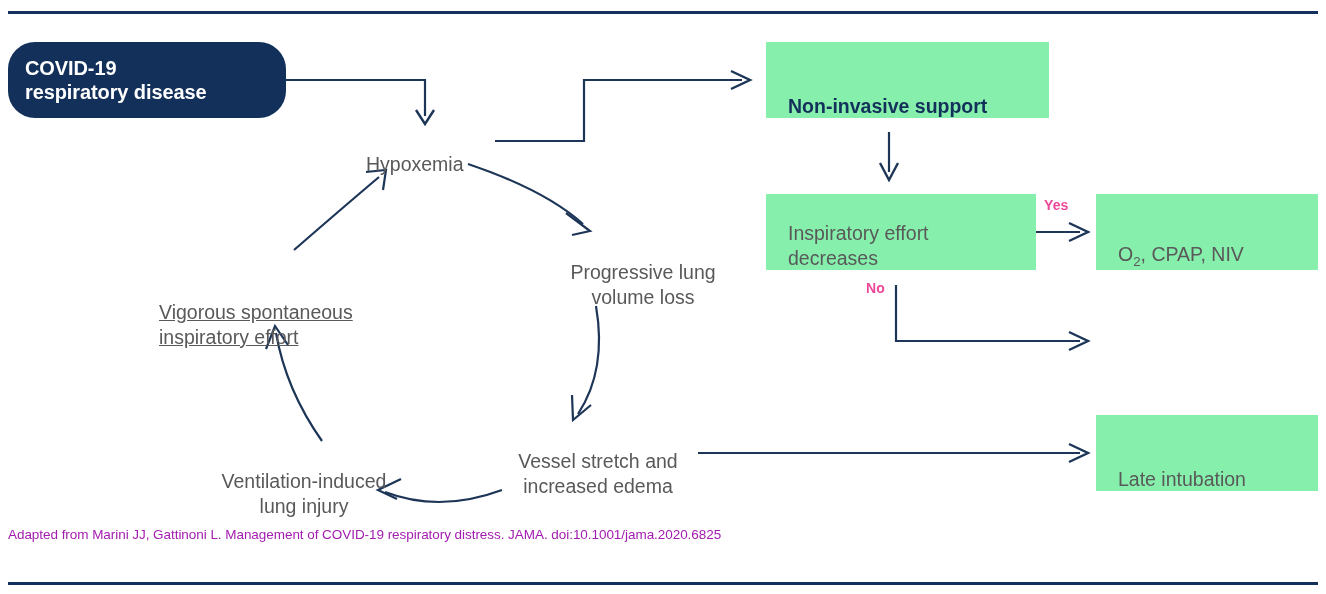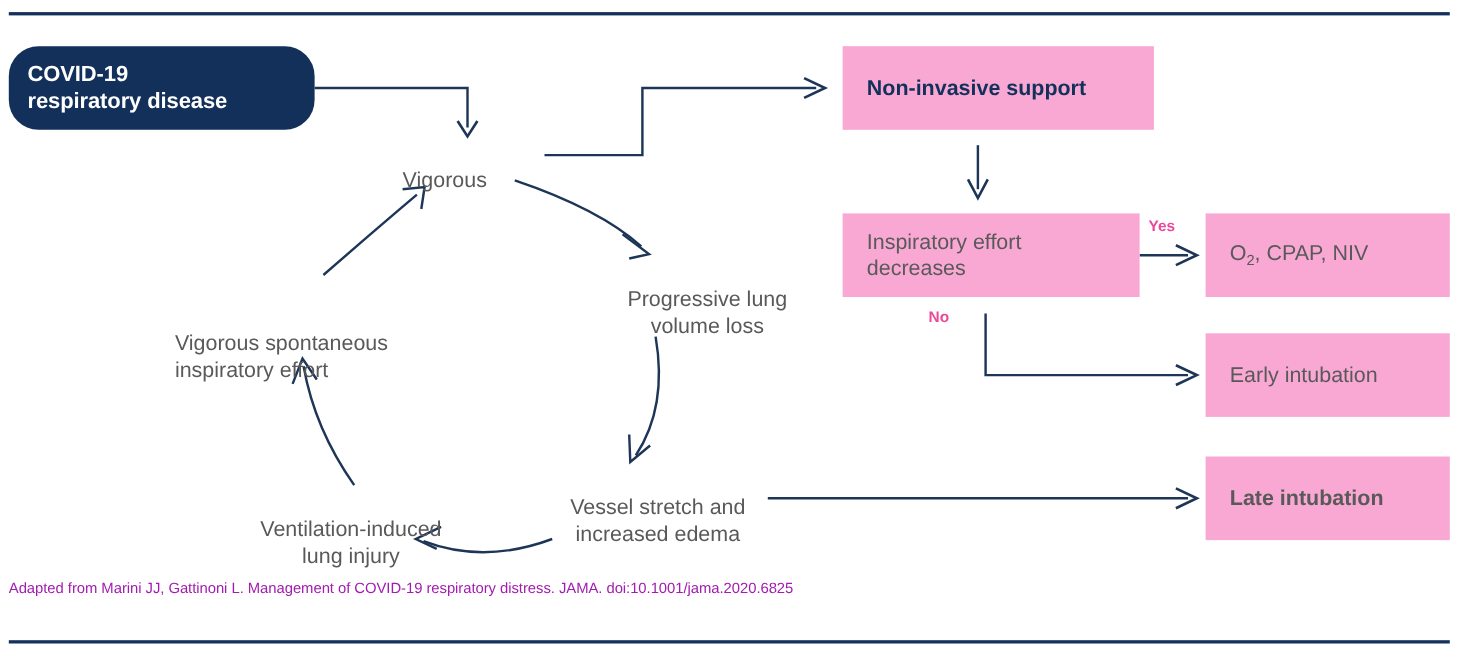--- a/index.html
+++ b/index.html
@@ -46,11 +46,12 @@
     padding-left: 17px;
   }
   .box-gray {
-    background: #f9a8d4;
+    background: #86efac;
     color: #595959;
     font-size: 19.5px;
     line-height: 1.25;
     padding-left: 22px;
+    align-items: flex-end;
   }
   .box-gray.bold-navy {
     color: #12305a;

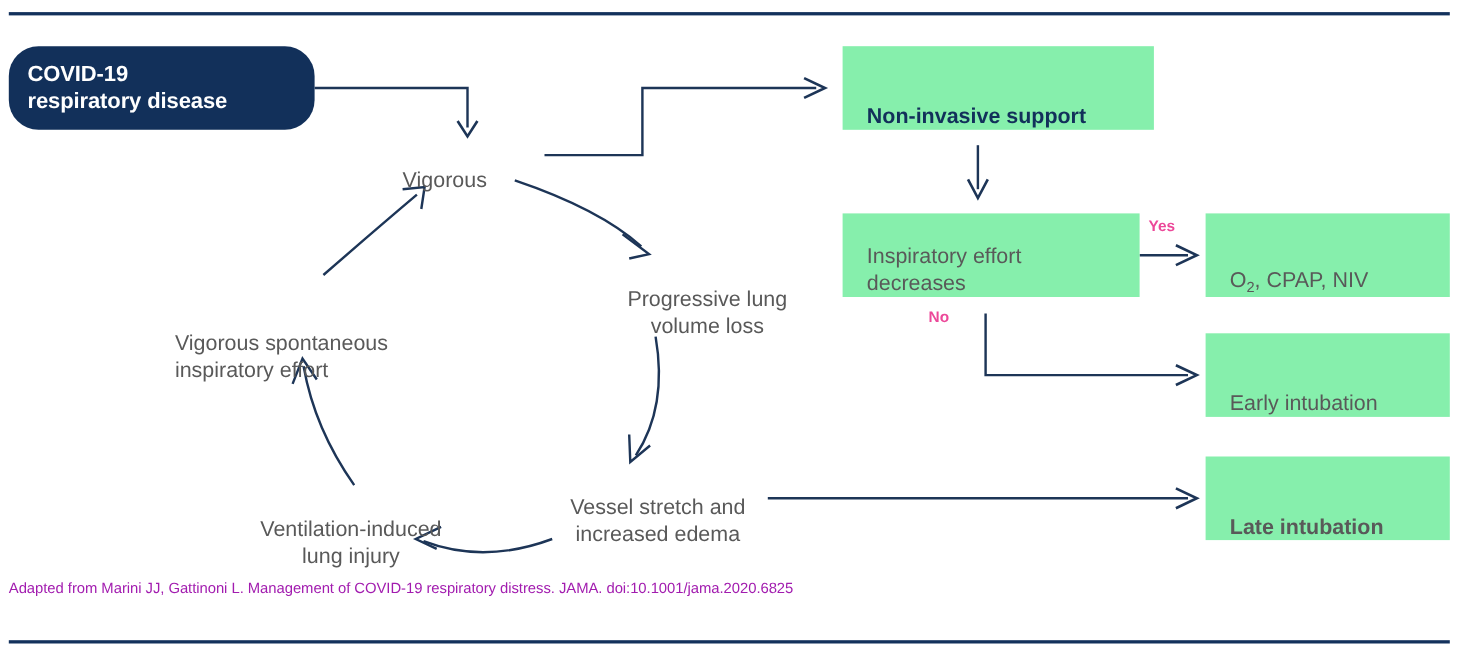--- a/index.html
+++ b/index.html
@@ -152,7 +152,7 @@
   </div>
 
   <div class="label" style="left:366px; top:128px;">
-    <span>Vigorous</span>
+    <span>Hypoxemia</span>
   </div>
 
   <div class="label center" style="left:497px; top:425px; width:202px;">

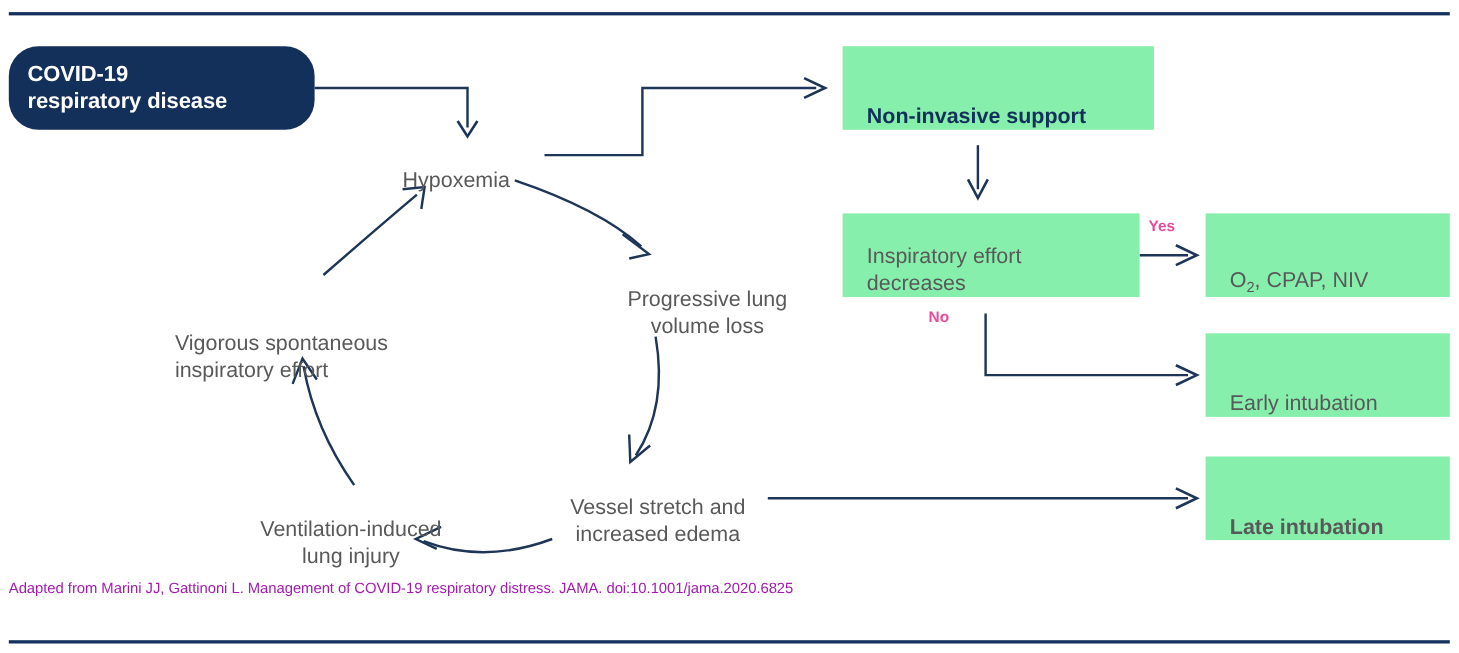--- a/index.html
+++ b/index.html
@@ -188,7 +188,7 @@
     <span>Yes</span>
   </div>
 
-  <div class="yn-label" style="left:844px; top:280px;">
+  <div class="yn-label" style="left:866px; top:280px;">
     <span>No</span>
   </div>
 

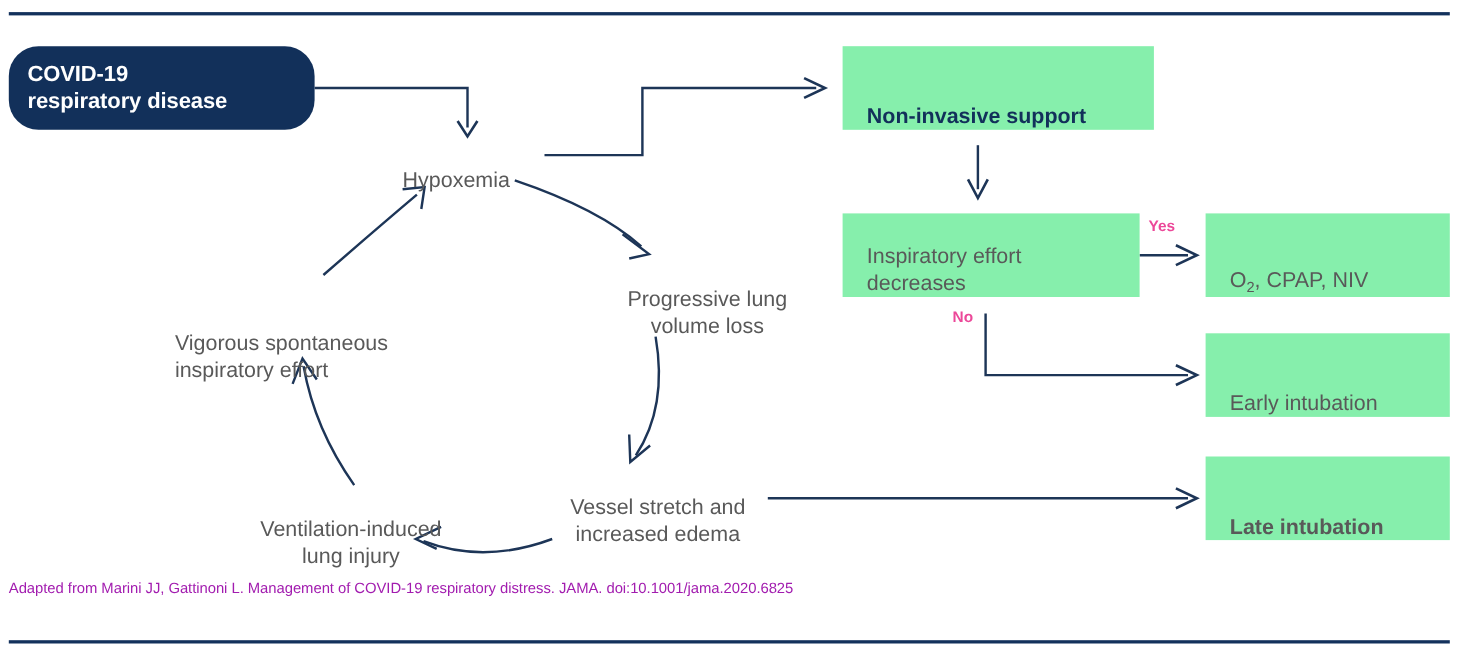--- a/index.html
+++ b/index.html
@@ -170,7 +170,7 @@
 lung injury</span>
   </div>
 
-  <div class="label" style="left:159px; top:276px; width:244px;">
+  <div class="label" style="left:159px; top:276px; width:244px;text-decoration:underline;">
     <span>Vigorous spontaneous
 inspiratory effort</span>
   </div>

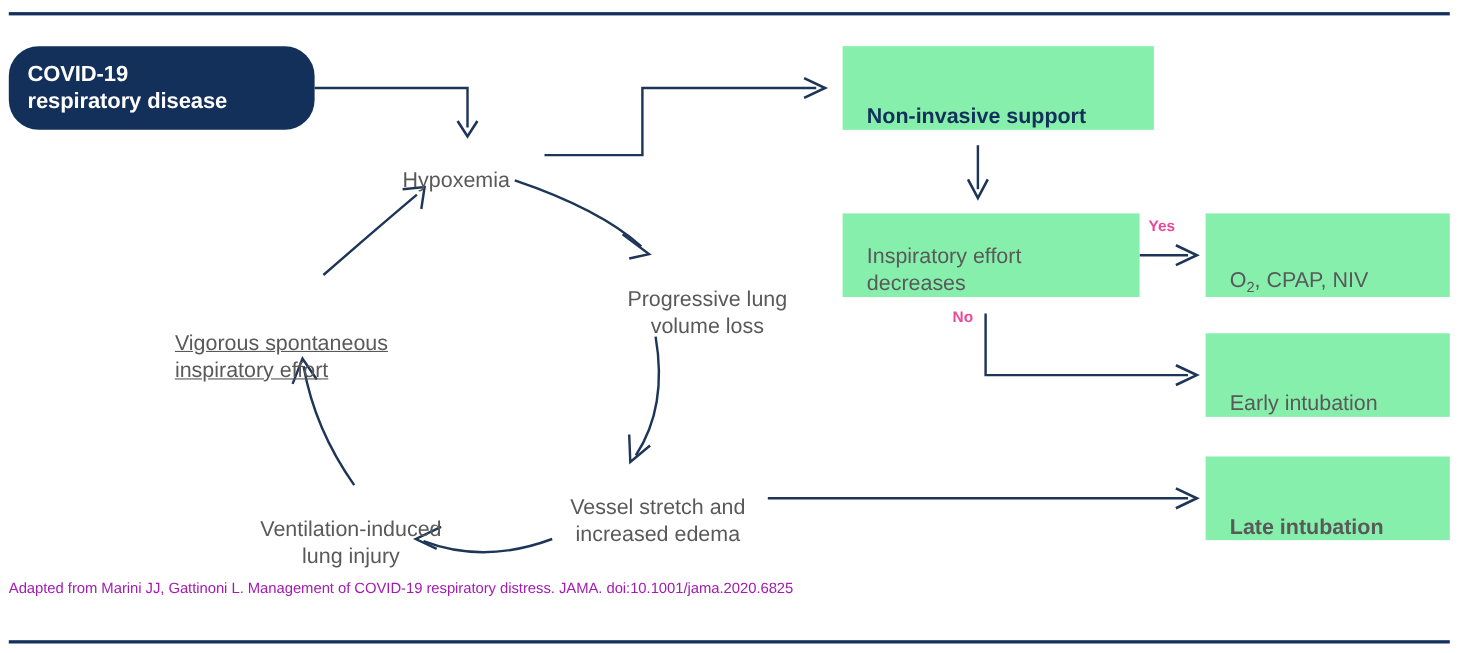--- a/index.html
+++ b/index.html
@@ -196,9 +196,6 @@
     <span>O<sub>2</sub>, CPAP, NIV</span>
   </div>
 
-  <div class="box box-gray" style="left:1096px; top:303px; width:222px; height:76px;">
-    <span>Early intubation</span>
-  </div>
 
   <div class="box box-gray" style="left:1096px; top:415px; width:222px; height:76px;font-weight:bold;">
     <span>Late intubation</span>

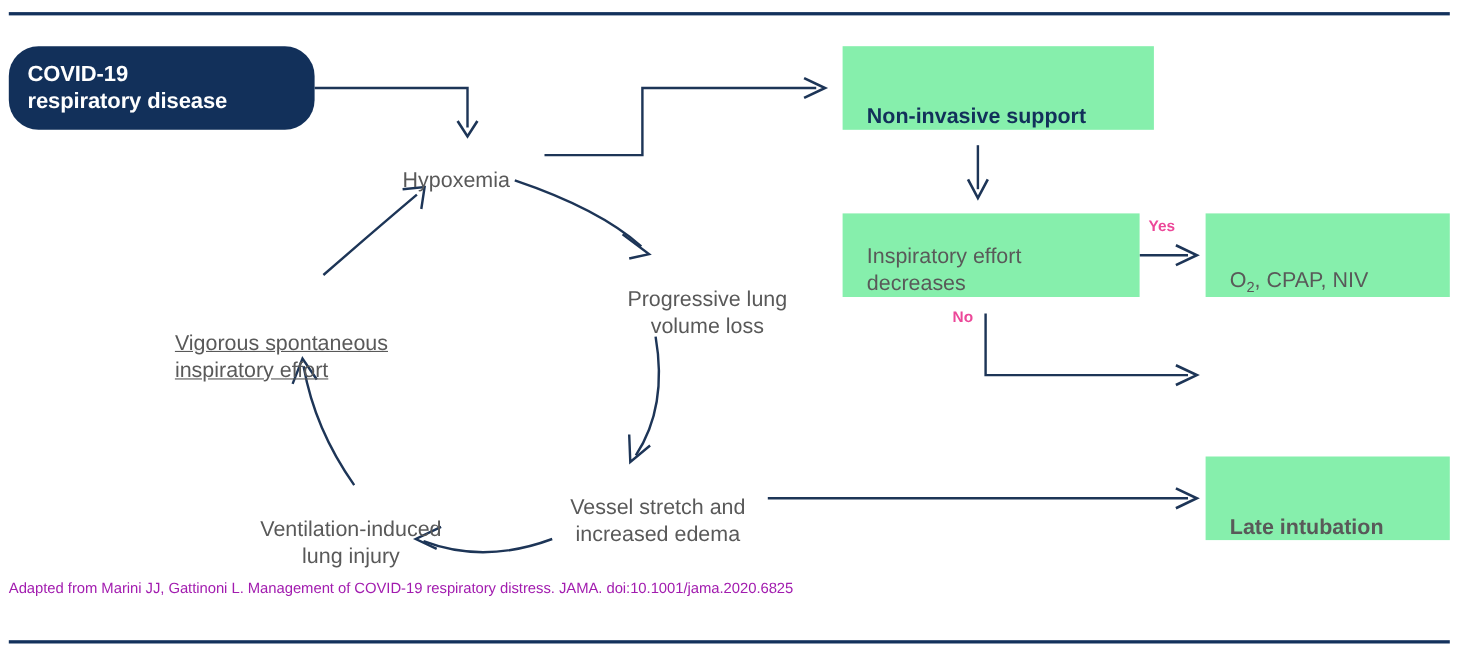--- a/index.html
+++ b/index.html
@@ -165,7 +165,7 @@
 volume loss</span>
   </div>
 
-  <div class="label center" style="left:212px; top:445px; width:214px;">
+  <div class="label center" style="left:197px; top:445px; width:214px;">
     <span>Ventilation-induced
 lung injury</span>
   </div>

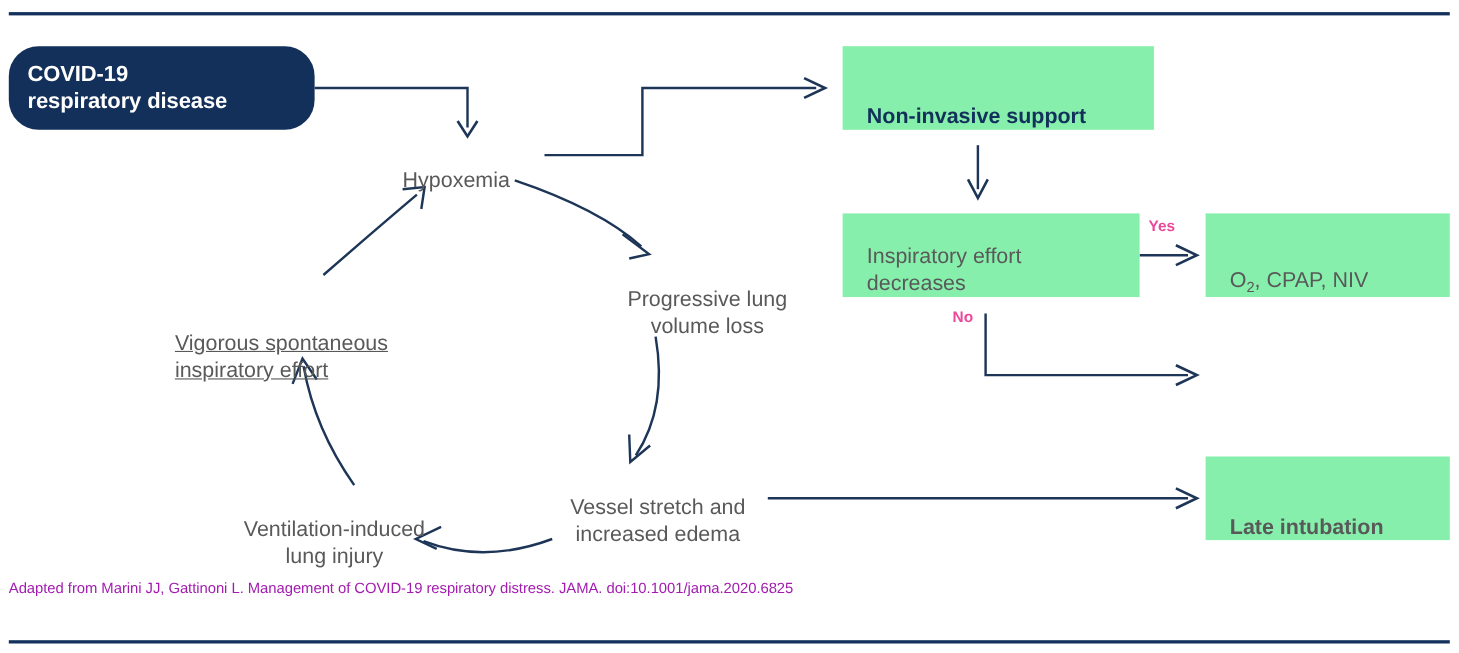--- a/index.html
+++ b/index.html
@@ -197,7 +197,7 @@
   </div>
 
 
-  <div class="box box-gray" style="left:1096px; top:415px; width:222px; height:76px;font-weight:bold;">
+  <div class="box box-gray" style="left:1096px; top:415px; width:222px; height:76px;">
     <span>Late intubation</span>
   </div>
 

